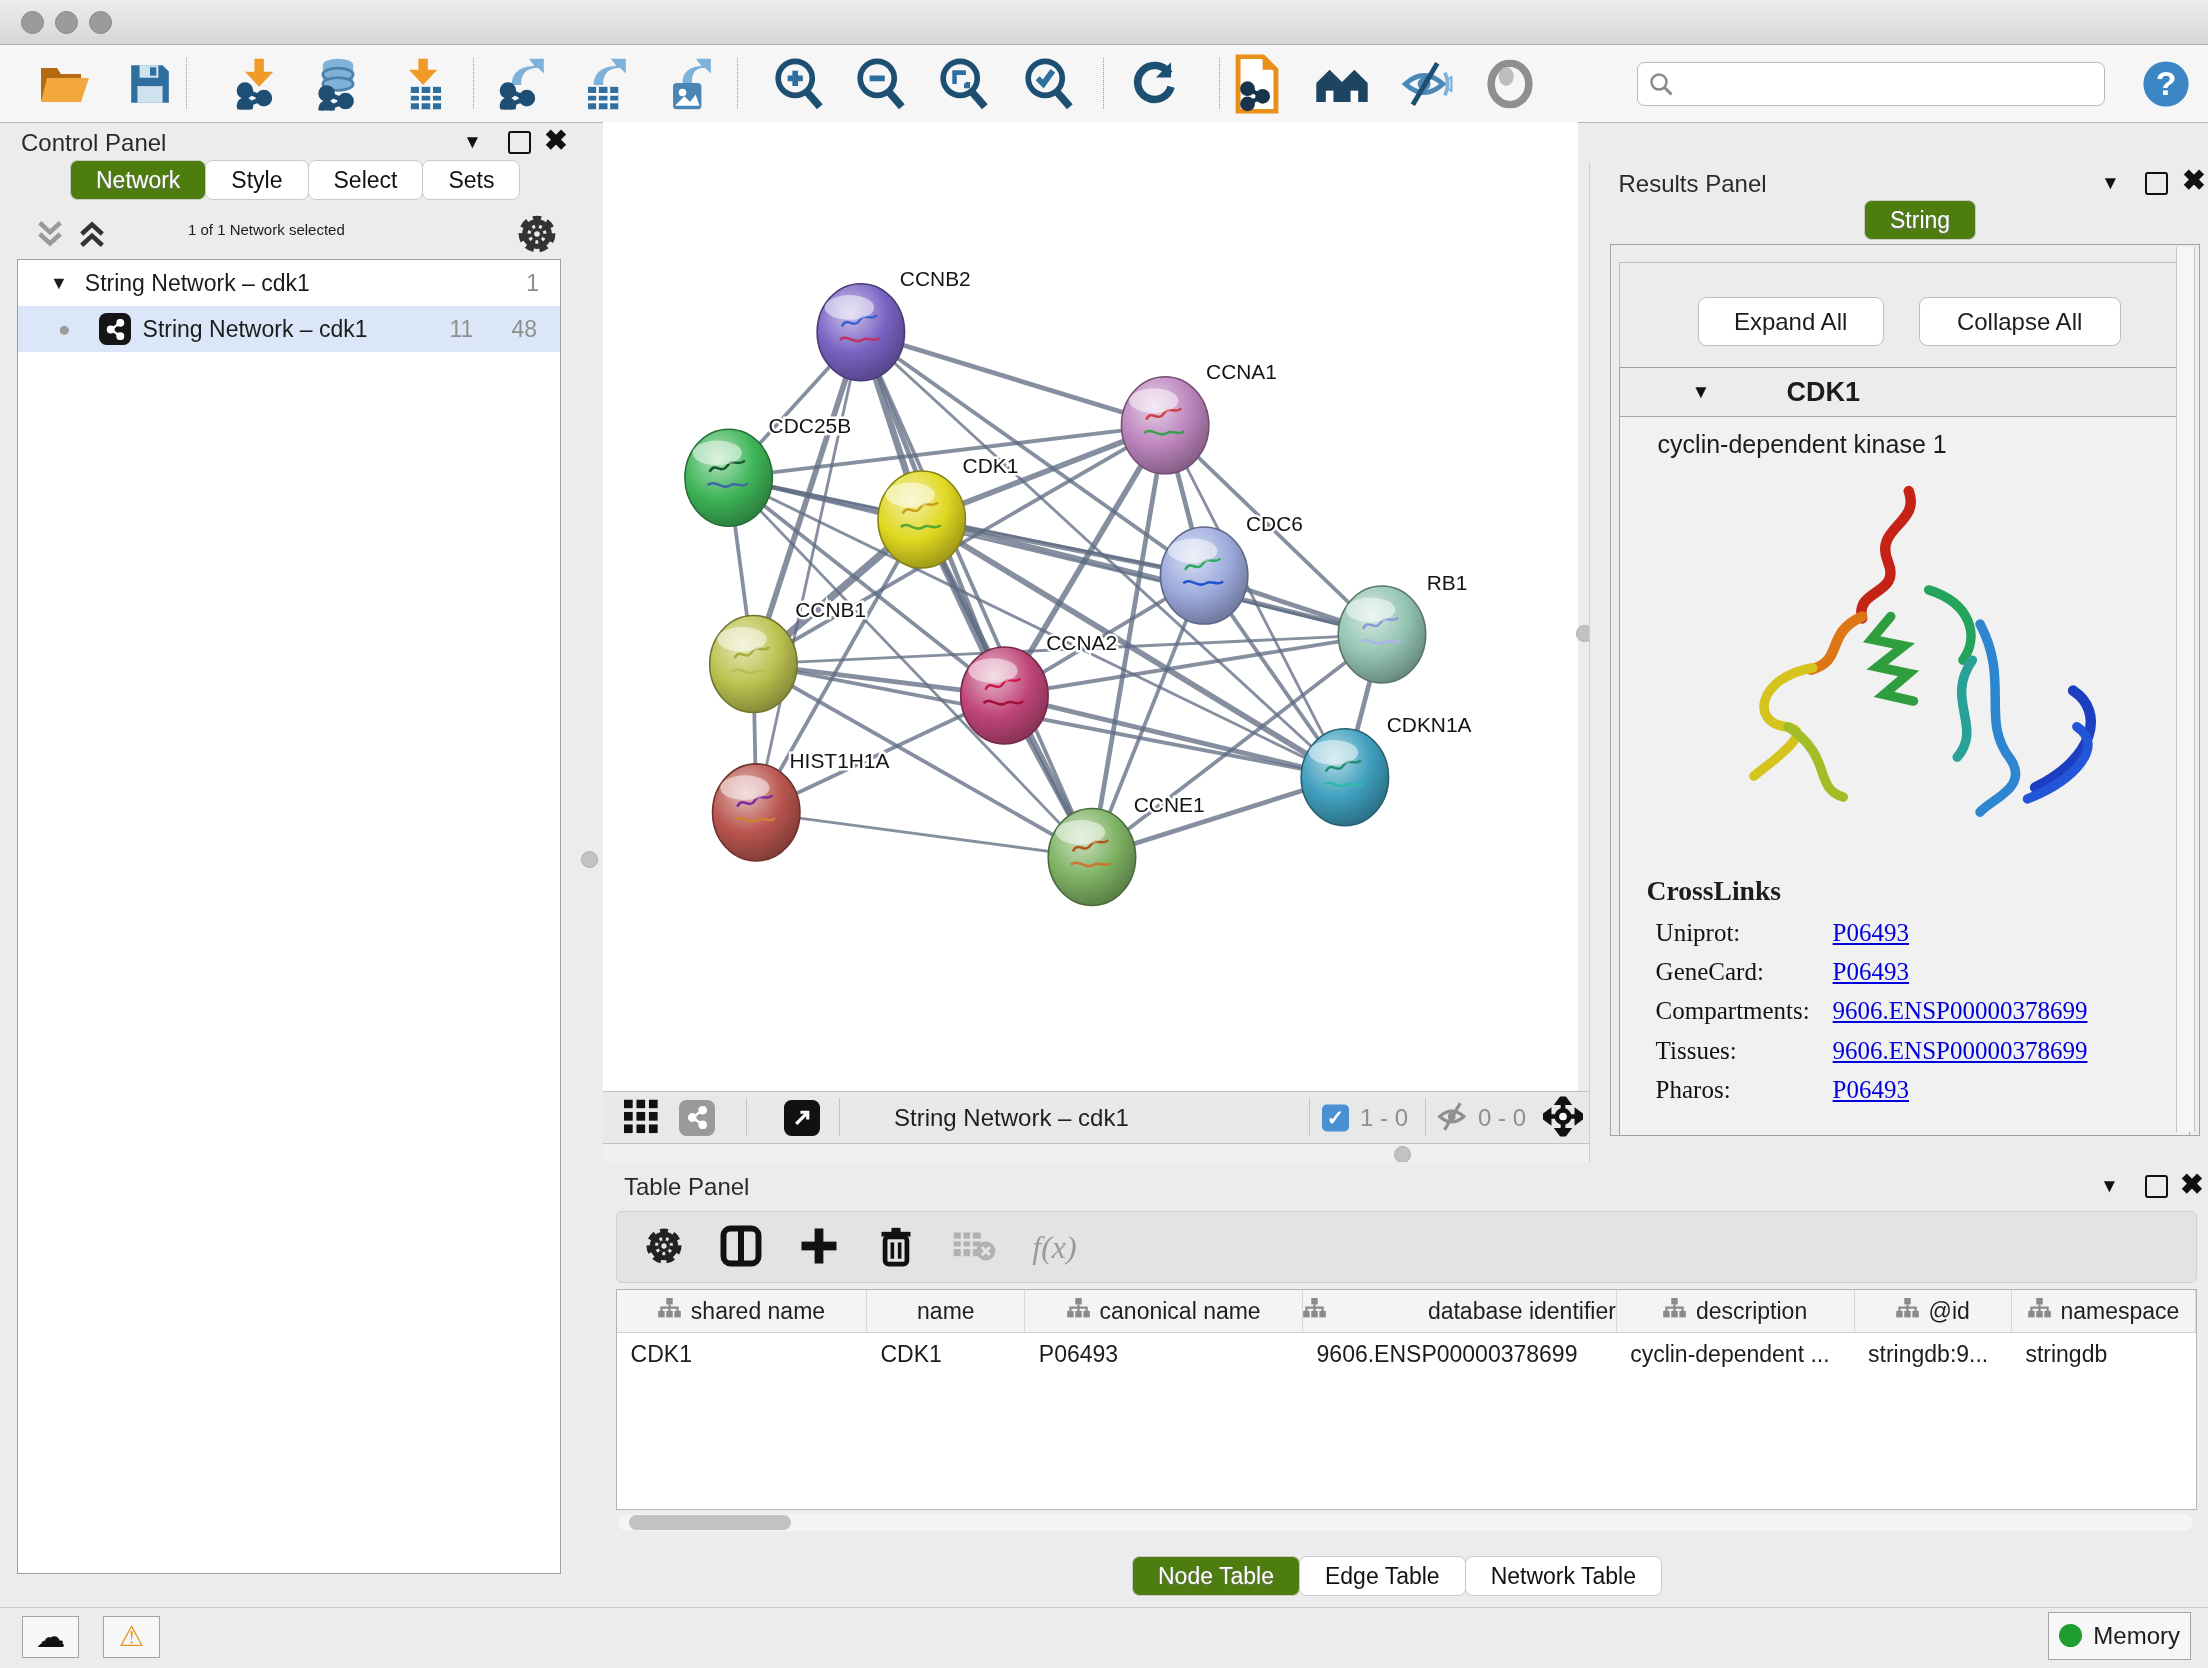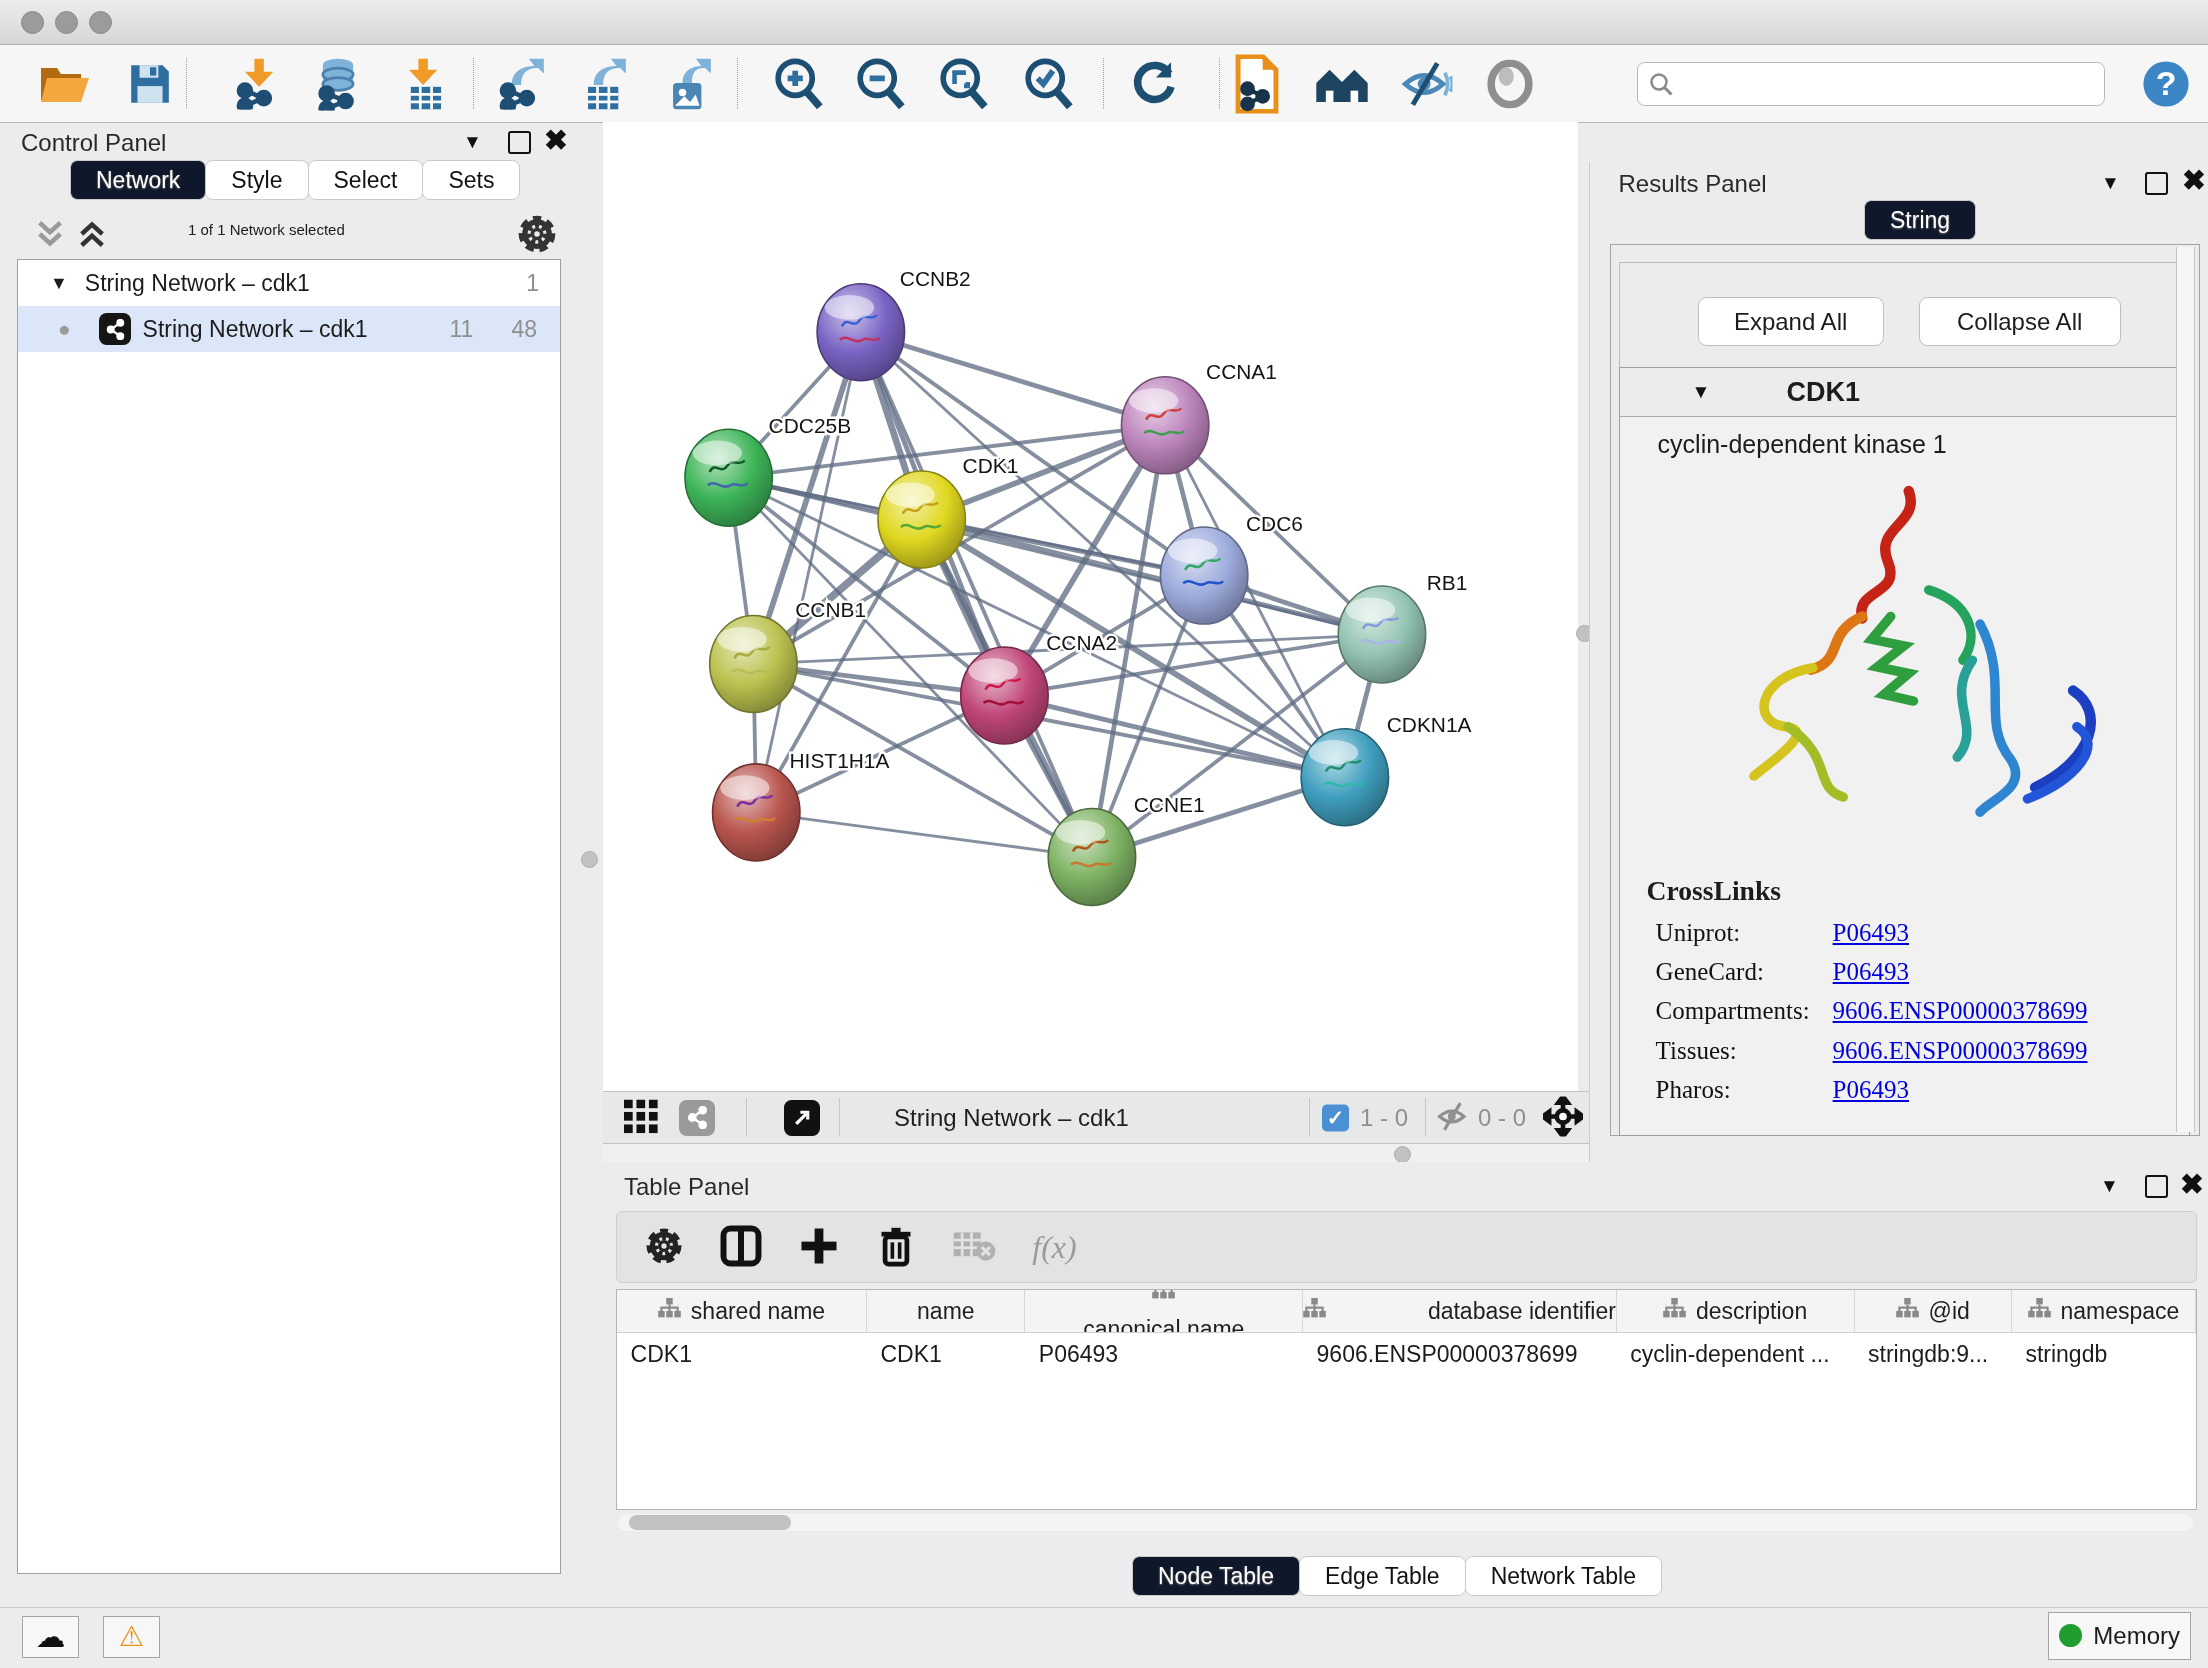--- a/index.html
+++ b/index.html
@@ -23,7 +23,7 @@
   .ptitle{font-size:24px;color:#2a2a2a;}
   .tab{display:inline-block;background:#fff;border:1px solid #c9c9c9;border-radius:7.6px;
     font-size:23px;padding:5.7px 25px;margin-right:-1px;color:#111;}
-  .tab.sel{background:#0f172a;color:#fff;text-shadow:0 1px 1.9px #777;}
+  .tab.sel{background:#4d7c0f;color:#fff;text-shadow:0 1px 1.9px #777;}
   
   .ctl-list{position:absolute;left:17px;top:259px;width:544px;height:1315px;background:#fff;
     border:1.9px solid #9f9f9f;box-sizing:border-box;}

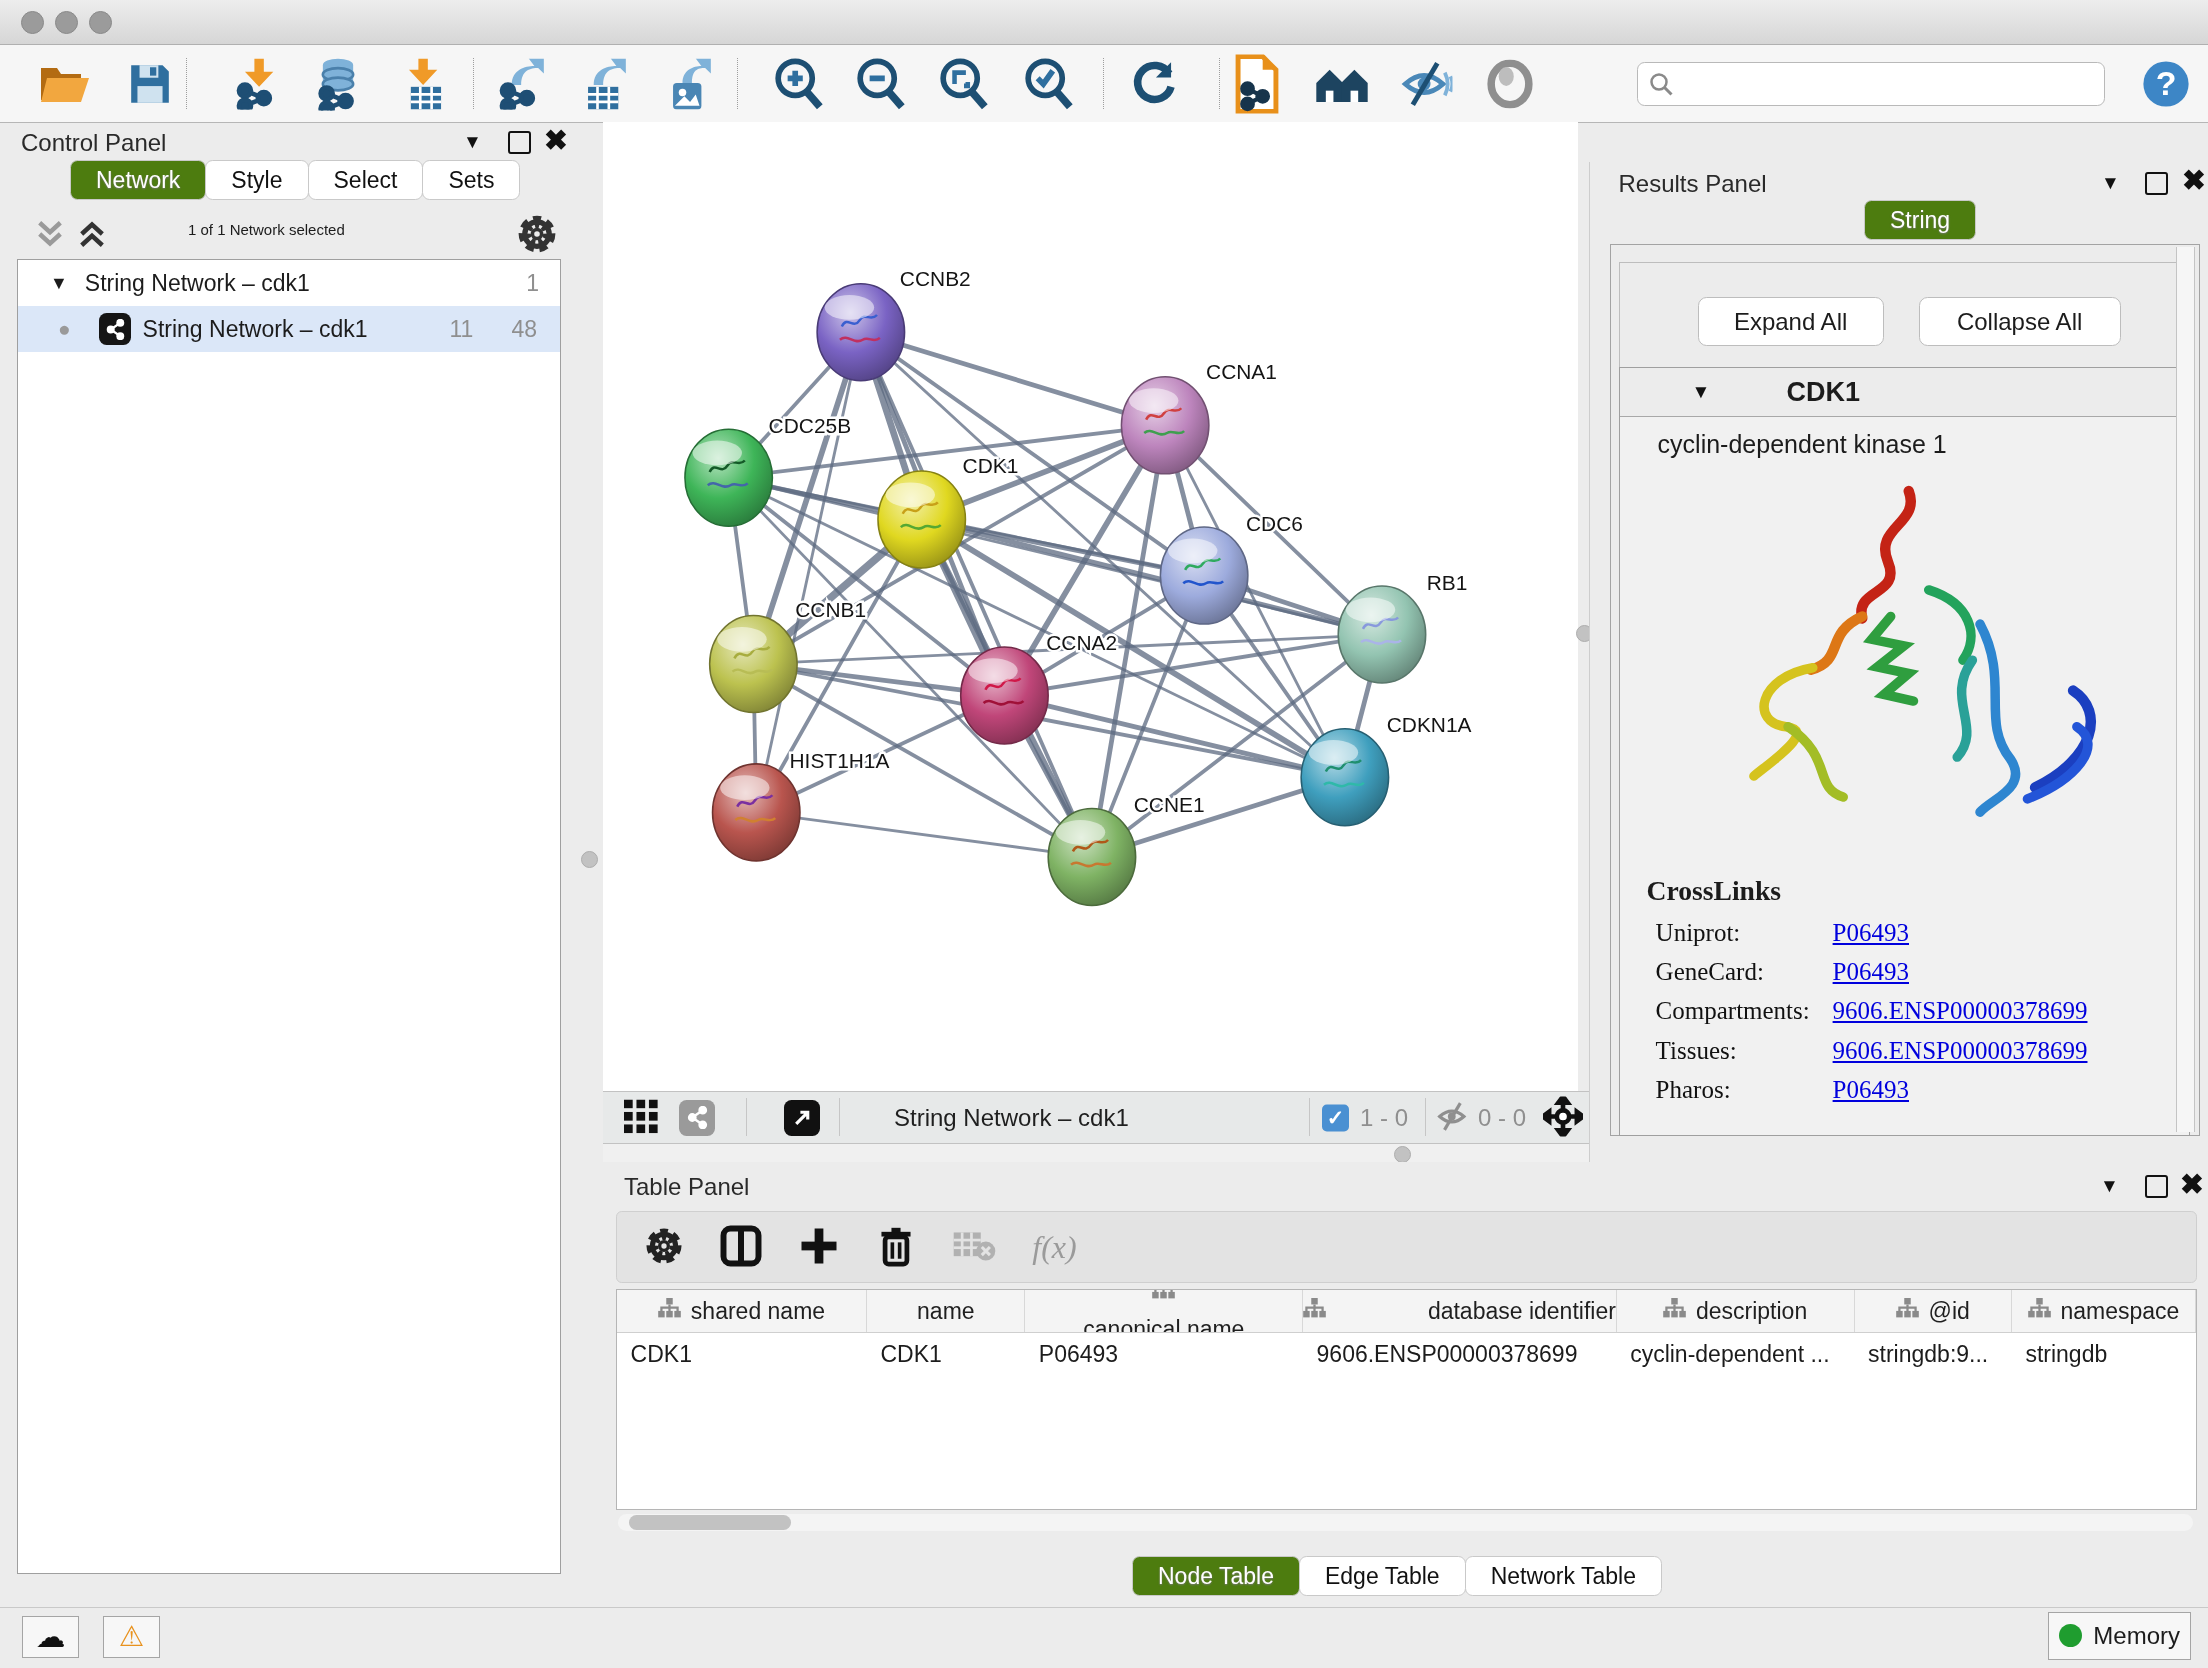--- a/index.html
+++ b/index.html
@@ -730,7 +730,7 @@
           <div class="th" style="width: 159px;">
             <span>name</span>
           </div>
-          <div class="th" style="width: 279px; flex-direction: column;">
+          <div class="th" style="width: 279px;">
             <span><svg width="23" height="21" viewBox="0 0 14 13">
                 <g fill="#8a8a8a">
                   <rect x="5" y="0" width="4" height="4"></rect>

